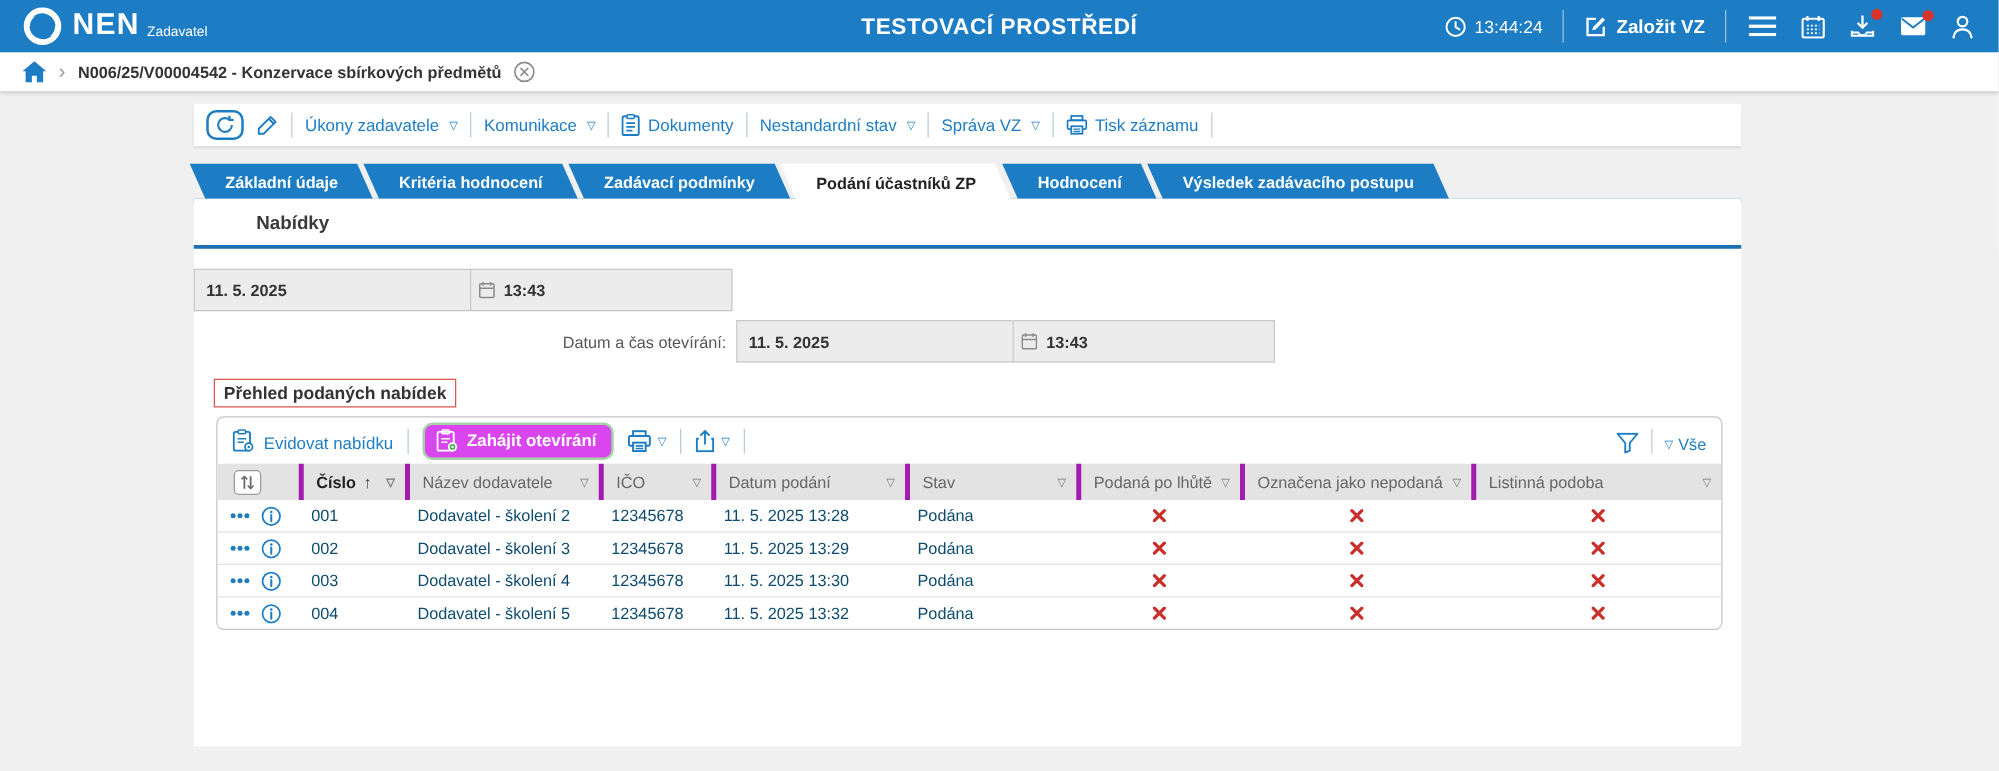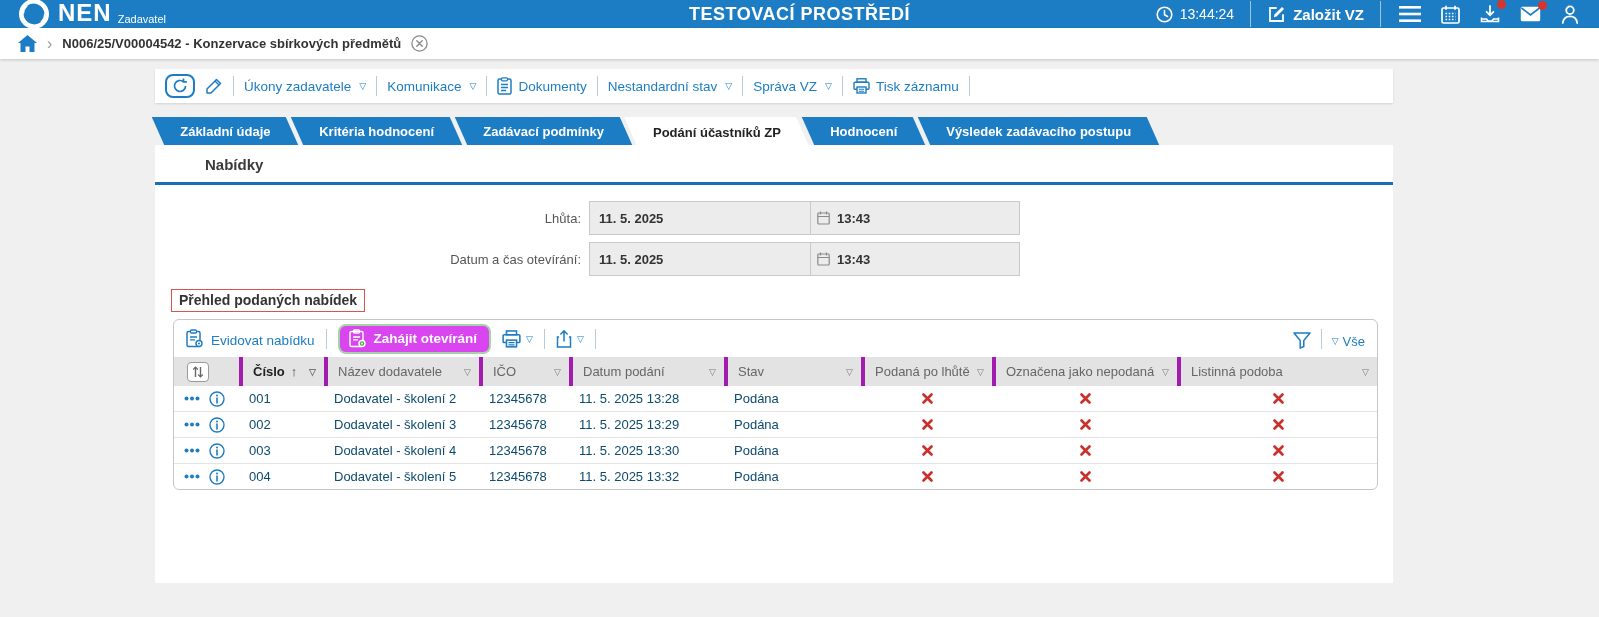--- a/index.html
+++ b/index.html
@@ -14,7 +14,7 @@
 
   
   .app-header{
-    height:28px; background:#1d7dc4; display:flex; align-items:center;
+    height:42px; background:#1d7dc4; display:flex; align-items:center;
     padding:0 18px; position:relative; color:#fff;
   }
   .brand{ display:flex; align-items:flex-start; gap:8px; cursor:pointer; }

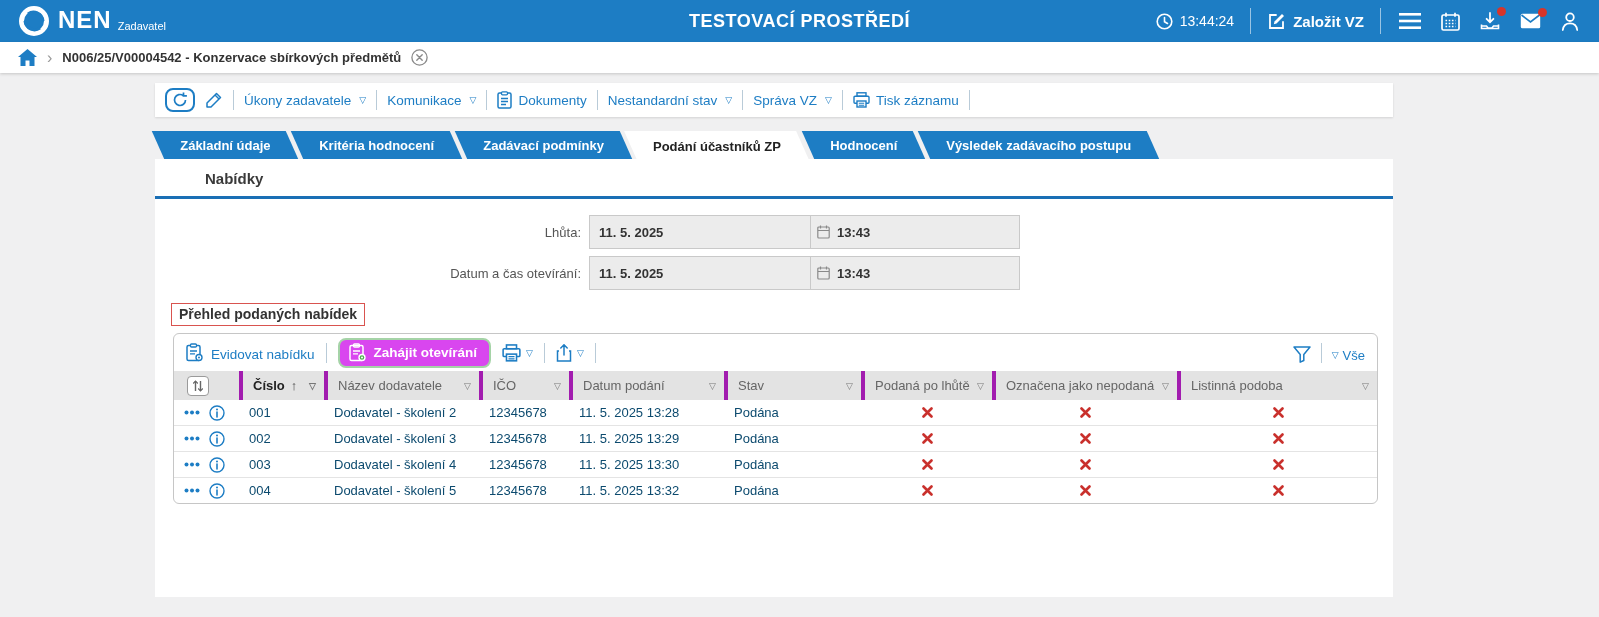--- a/index.html
+++ b/index.html
@@ -324,7 +324,6 @@
 
     <div class="form-area">
       <div class="form-row">
-        <div class="form-label">Lhůta:</div>
         <div class="inp date">11. 5. 2025</div>
         <div class="inp time">
           <span class="cal-ico">

